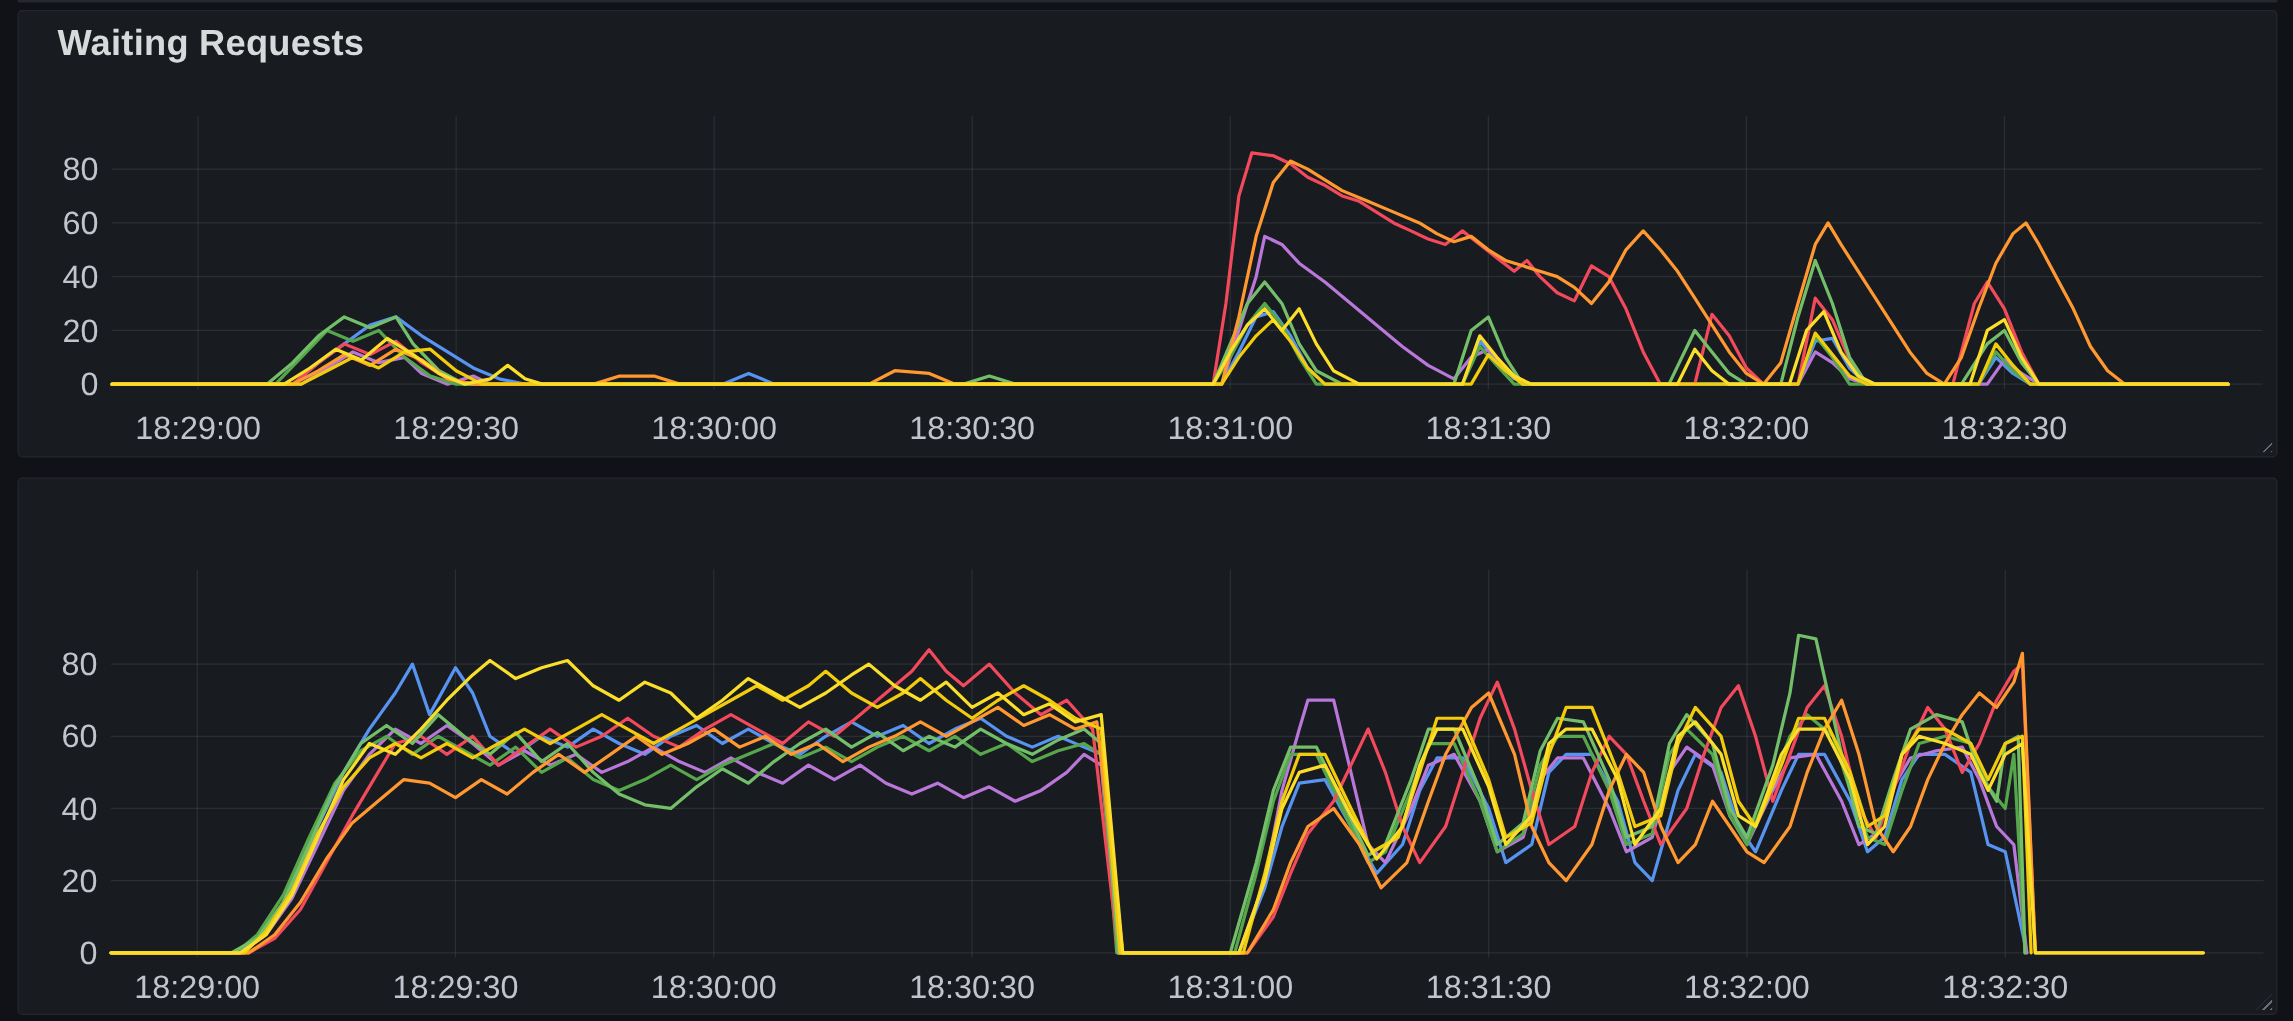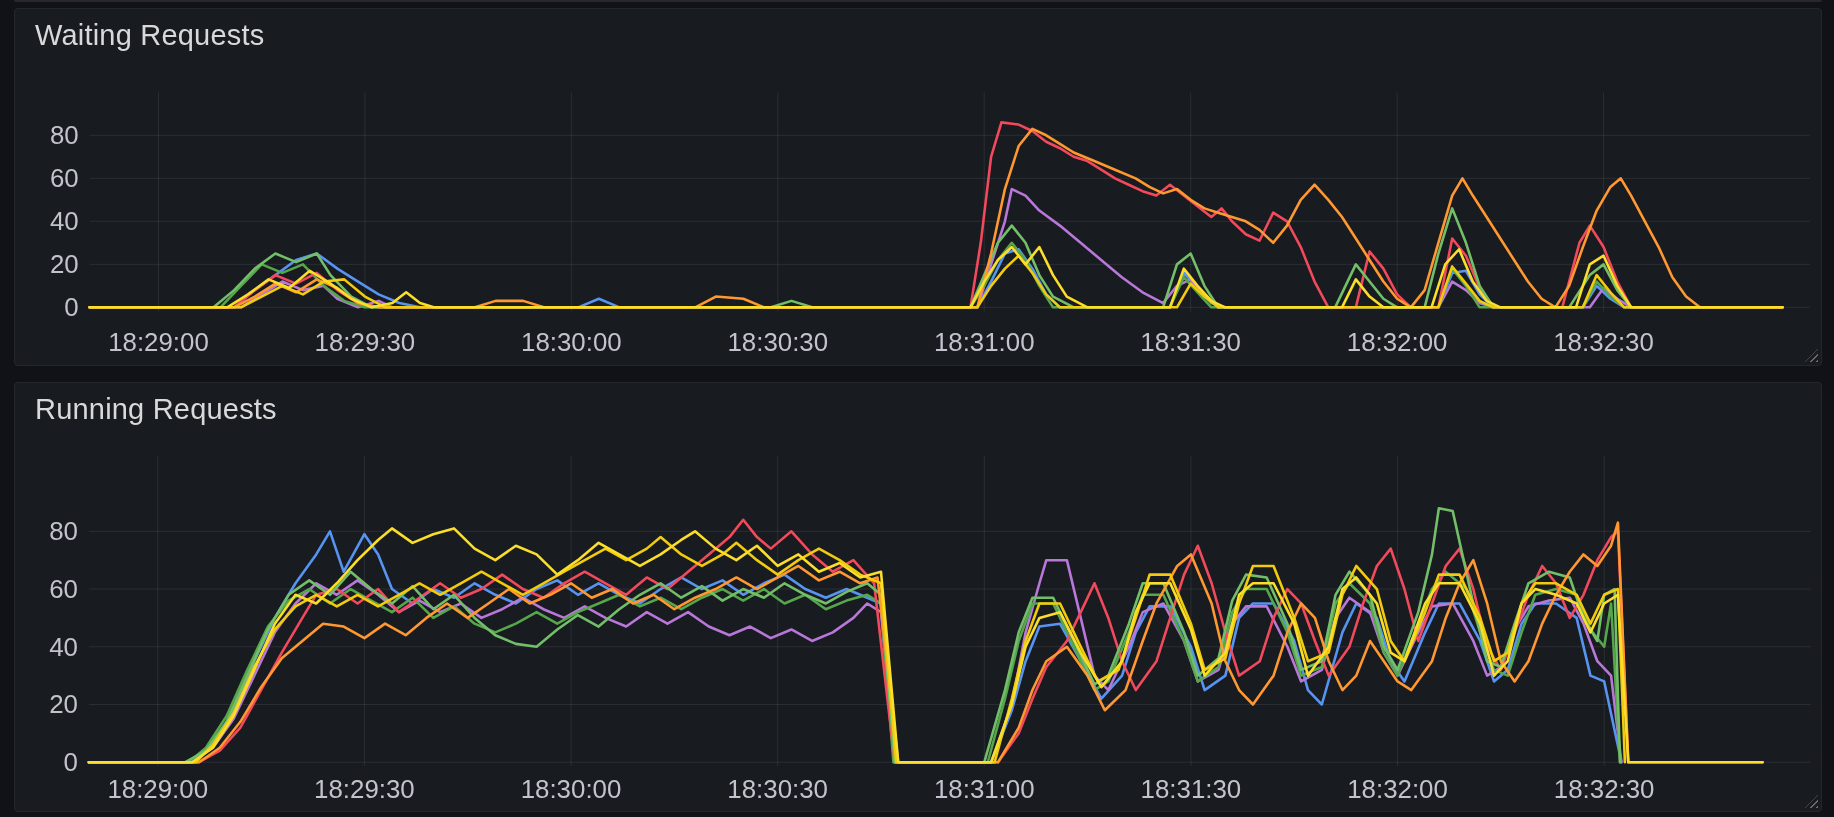--- a/index.html
+++ b/index.html
@@ -8,7 +8,7 @@
   .panel{position:absolute;left:14px;width:1808px;background:#181b1f;border:1px solid #25272e;border-radius:4px;box-sizing:border-box;}
   #panel-waiting{top:8px;height:358px;}
   #panel-running{top:382px;height:430px;}
-  .panel-title{position:absolute;left:20px;top:10px;font-size:29px;font-weight:400;color:#d8d9da;letter-spacing:.2px;}
+  .panel-title{position:absolute;left:31px;top:10px;font-size:29px;font-weight:700;color:#d8d9da;letter-spacing:.2px;}
   .chart-svg{position:absolute;left:0;top:0;width:100%;height:100%;}
   .grid{stroke:rgba(204,204,220,0.11);stroke-width:1;}
   .tick{fill:#c2c3cd;font-size:26px;font-family:"Liberation Sans",sans-serif;}

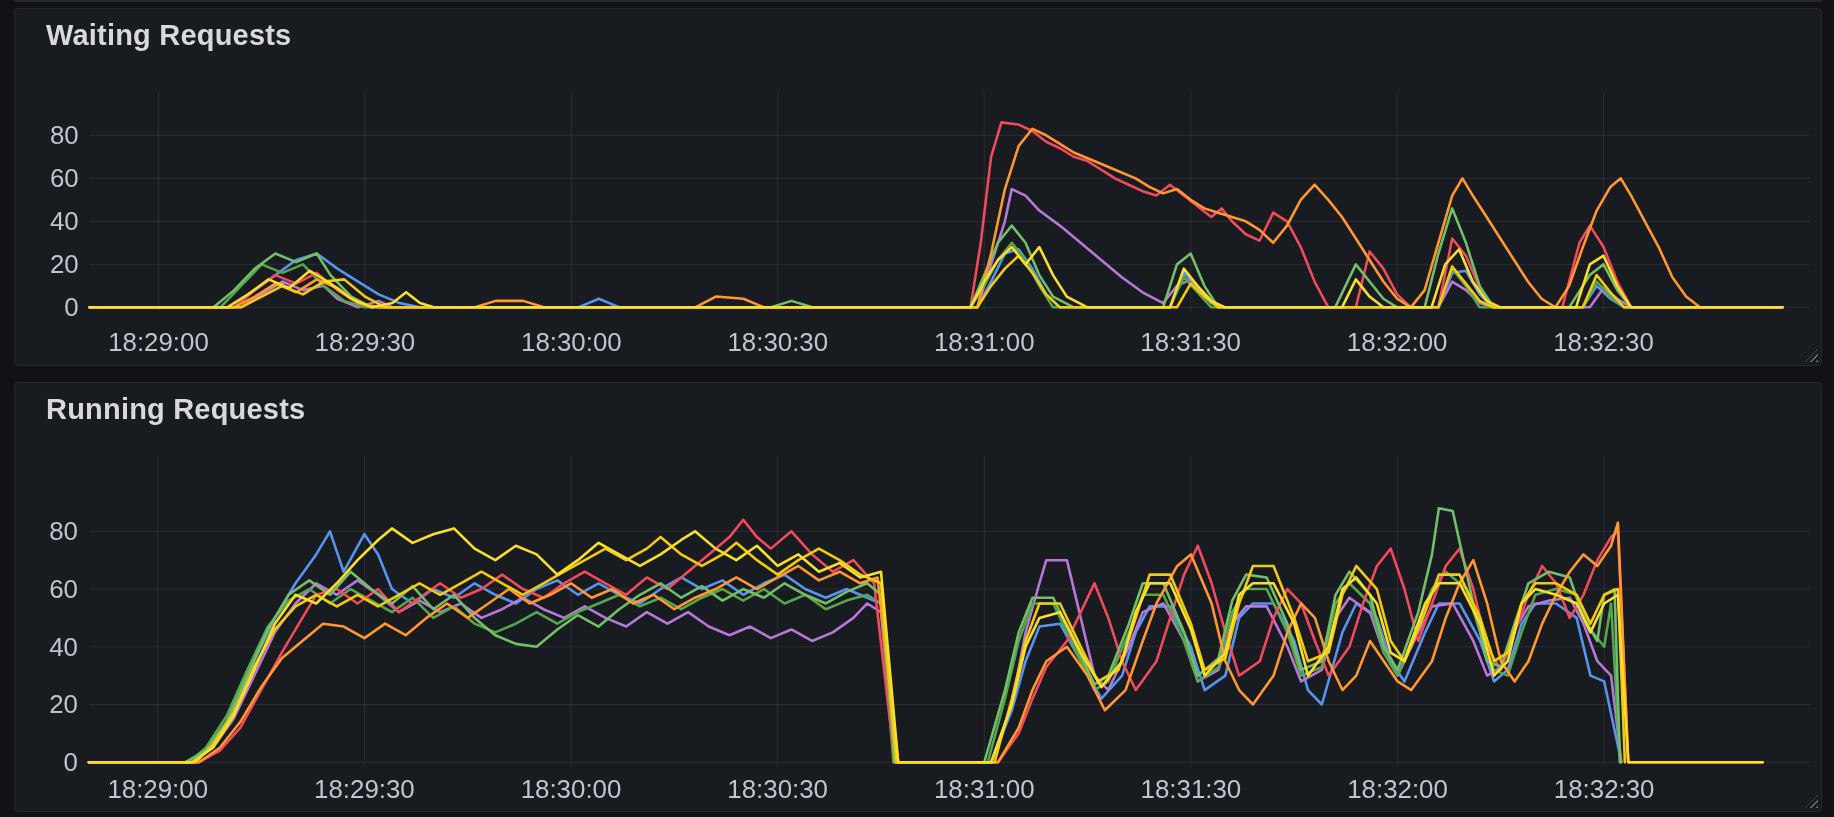--- a/index.html
+++ b/index.html
@@ -100,7 +100,6 @@
       <polyline class="series" stroke="#F2CC0C" points="71.0,381.0 178.3,381.0 195.6,363.6 216.3,331.7 237.1,285.3 257.8,247.6 278.6,224.4 299.4,212.8 320.1,224.4 340.9,212.8 361.6,224.4 382.4,212.8 403.2,201.2 423.9,212.8 444.7,201.2 465.4,189.6 486.2,201.2 507.0,212.8 527.7,201.2 548.5,189.6 569.2,178.0 590.0,166.4 610.8,178.0 631.5,166.4 645.4,154.8 666.1,172.2 686.9,183.8 707.6,172.2 721.5,160.6 742.2,178.0 763.0,192.5 783.8,178.0 804.5,166.4 825.3,178.0 846.0,192.5 866.8,201.2 882.0,381.0 981.0,381.0 998.3,317.2 1012.1,259.2 1026.0,221.5 1046.7,221.5 1067.5,265.0 1084.8,299.8 1105.5,288.2 1122.8,236.0 1136.7,192.5 1157.4,192.5 1178.2,241.8 1192.0,288.2 1212.8,276.6 1226.6,221.5 1240.5,183.8 1261.2,183.8 1282.0,236.0 1295.8,279.5 1316.6,270.8 1330.4,212.8 1344.3,183.8 1365.0,207.0 1378.9,259.2 1392.7,279.5 1413.5,230.2 1427.3,192.5 1448.1,192.5 1468.8,236.0 1482.7,279.5 1496.5,270.8 1510.4,221.5 1524.2,201.2 1545.0,201.2 1565.7,212.8 1579.6,241.8 1593.4,212.8 1607.2,207.0 1614.2,381.0"></polyline>
       <polyline class="series" stroke="#FADE2A" points="71.0,381.0 174.8,381.0 195.6,366.5 216.3,334.6 237.1,288.2 257.8,241.8 278.6,212.8 299.4,221.5 320.1,201.2 340.9,178.0 361.6,157.7 375.5,146.1 396.2,160.6 417.0,151.9 437.8,146.1 458.5,166.4 479.3,178.0 500.0,163.5 520.8,172.2 541.6,192.5 562.3,178.0 583.1,160.6 603.8,172.2 624.6,183.8 645.4,172.2 666.1,157.7 680.0,149.0 700.7,166.4 721.5,178.0 742.2,163.5 763.0,183.8 783.8,172.2 804.5,189.6 825.3,180.9 846.0,195.4 866.8,189.6 884.1,381.0 977.5,381.0 998.3,323.0 1012.1,265.0 1026.0,236.0 1046.7,230.2 1067.5,270.8 1088.2,305.6 1109.0,279.5 1122.8,230.2 1136.7,201.2 1157.4,201.2 1178.2,247.6 1192.0,294.0 1212.8,270.8 1226.6,212.8 1240.5,201.2 1261.2,201.2 1282.0,241.8 1295.8,294.0 1316.6,265.0 1330.4,207.0 1344.3,195.4 1365.0,221.5 1378.9,270.8 1392.7,279.5 1413.5,221.5 1427.3,201.2 1448.1,201.2 1468.8,241.8 1482.7,294.0 1496.5,279.5 1510.4,221.5 1524.2,207.0 1545.0,212.8 1565.7,221.5 1579.6,250.5 1593.4,221.5 1607.2,212.8 1617.6,381.0 1752.6,381.0"></polyline>
     </svg>
-  <div class="panel-title">Running Requests</div>
   <div class="resize-handle"></div>
 </section>
 

